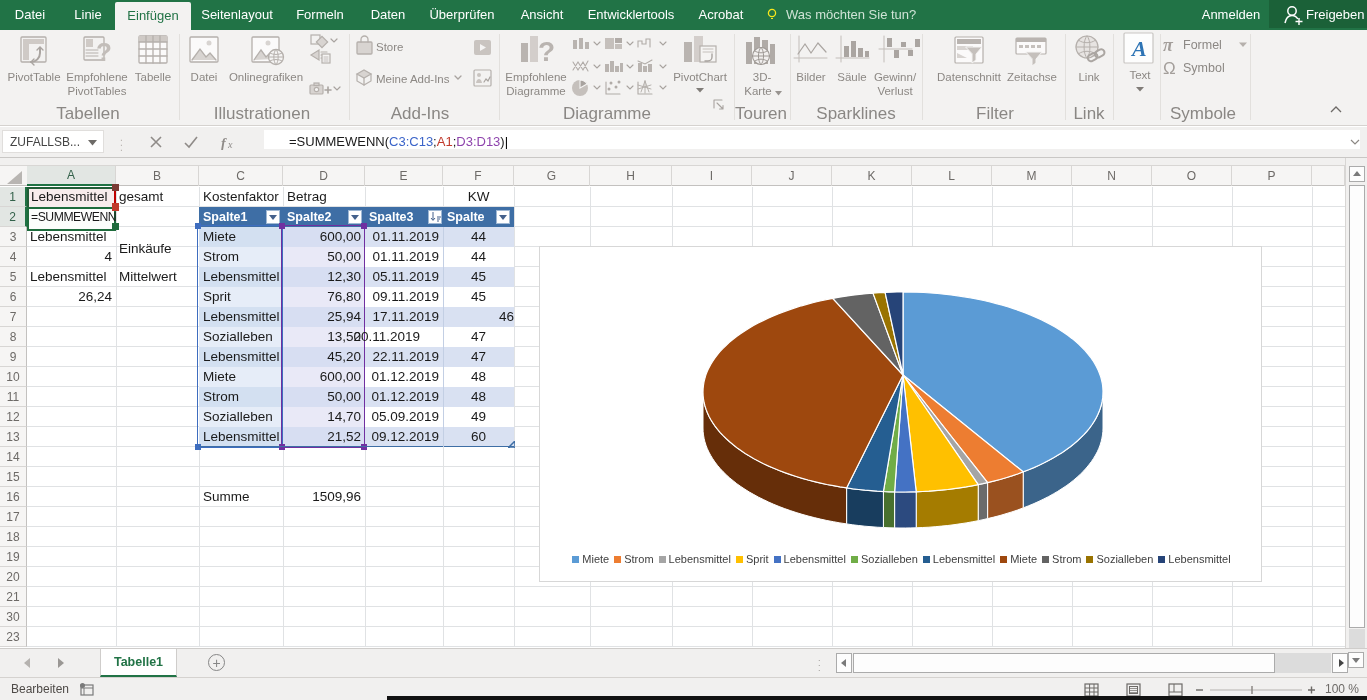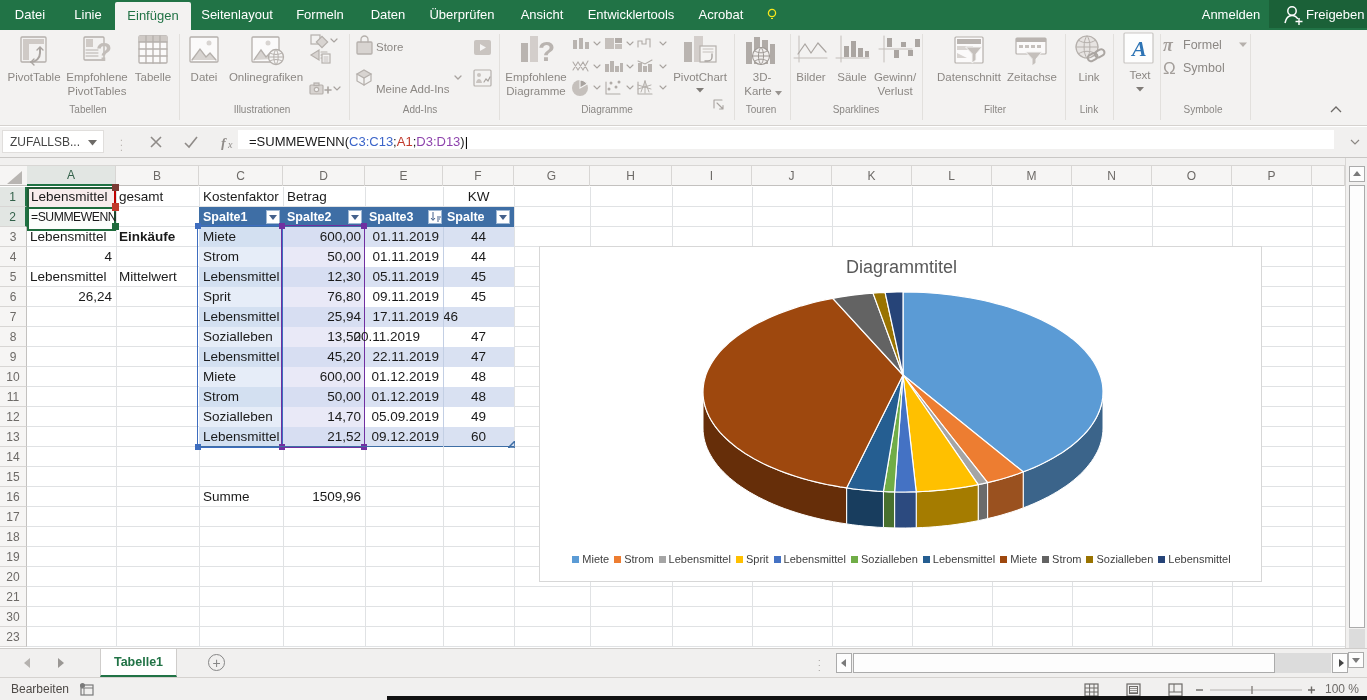--- a/index.html
+++ b/index.html
@@ -53,6 +53,7 @@
       <circle cx="8" cy="6" r="3.6" fill="none" stroke="#f8e71c" stroke-width="1.3"></circle>
       <path d="M6.5 9.5h3M7 11.5h2" stroke="#f8e71c" stroke-width="1.2" fill="none"></path>
     </svg>
+ <div class="tab" style="left:786px;width:140px;text-align:left;color:#cfe3d6">Was möchten Sie tun?</div>
  <div class="tab" style="left:1200px;width:62px">Anmelden</div>
  <div class="abs" style="left:1269px;top:0;width:98px;height:28px;background:#1b6138"></div>
  <svg class="abs" style="left:1282px;top:4px" width="22" height="21" viewBox="0 0 22 21">

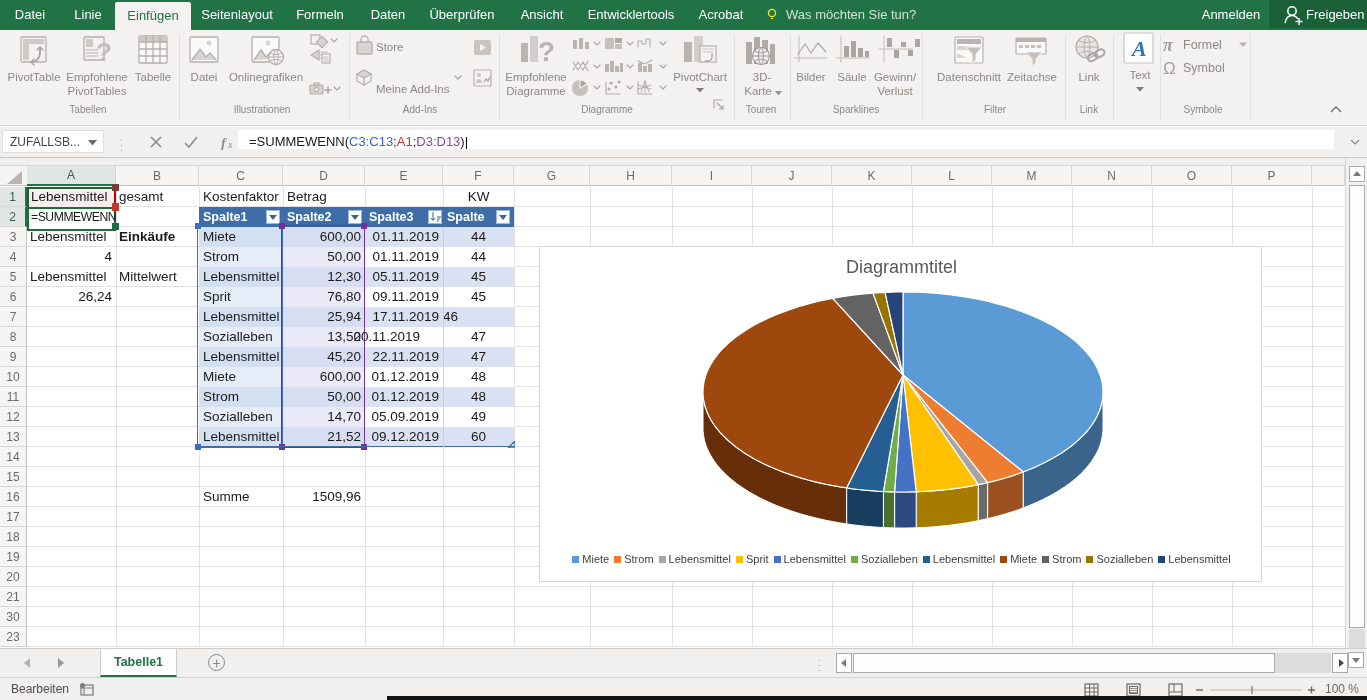--- a/index.html
+++ b/index.html
@@ -103,7 +103,7 @@
     </svg>
  <div class="blabel" style="left:811px;top:41px">Bilder</div>
     <div class="blabel" style="left:376px;top:11px;transform:none;text-align:left">Store</div>
-    <div class="blabel" style="left:376px;top:53px;transform:none;text-align:right">Meine Add-Ins</div>
+    <div class="blabel" style="left:376px;top:43px;transform:none;text-align:right">Meine Add-Ins</div>
  <div class="blabel" style="left:852px;top:41px">Säule</div>
  <div class="blabel" style="left:895px;top:41px">Gewinn/</div>
  <div class="blabel" style="left:895px;top:55px">Verlust</div>

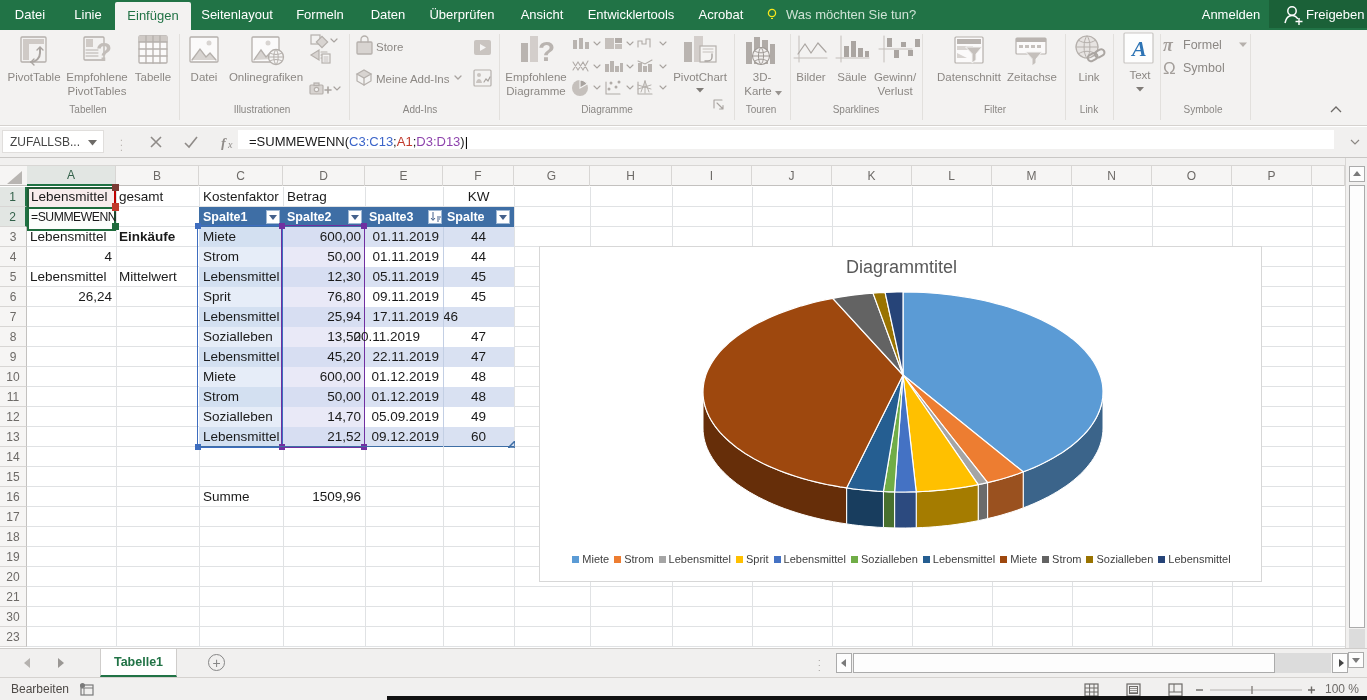--- a/index.html
+++ b/index.html
@@ -12,7 +12,7 @@
 
 #ribbon{left:0;top:30px;width:1367px;height:96px;background:#f3f2f1;border-bottom:1px solid #d5d2cf}
 .gsep{position:absolute;top:4px;width:1px;height:86px;background:#e2e0dd}
-.glabel{position:absolute;top:104px;font-size:10px;color:#8a8784;text-align:right;transform:translateX(-50%);top:74px}
+.glabel{position:absolute;top:104px;font-size:17px;color:#8a8784;text-align:right;transform:translateX(-50%);top:74px}
 .blabel{position:absolute;font-size:11.5px;color:#8c8884;text-align:center;transform:translateX(-50%)}
 
 #fbar{left:0;top:127px;width:1367px;height:31px;background:#f1f0ef;border-bottom:1px solid #c9c7c5}

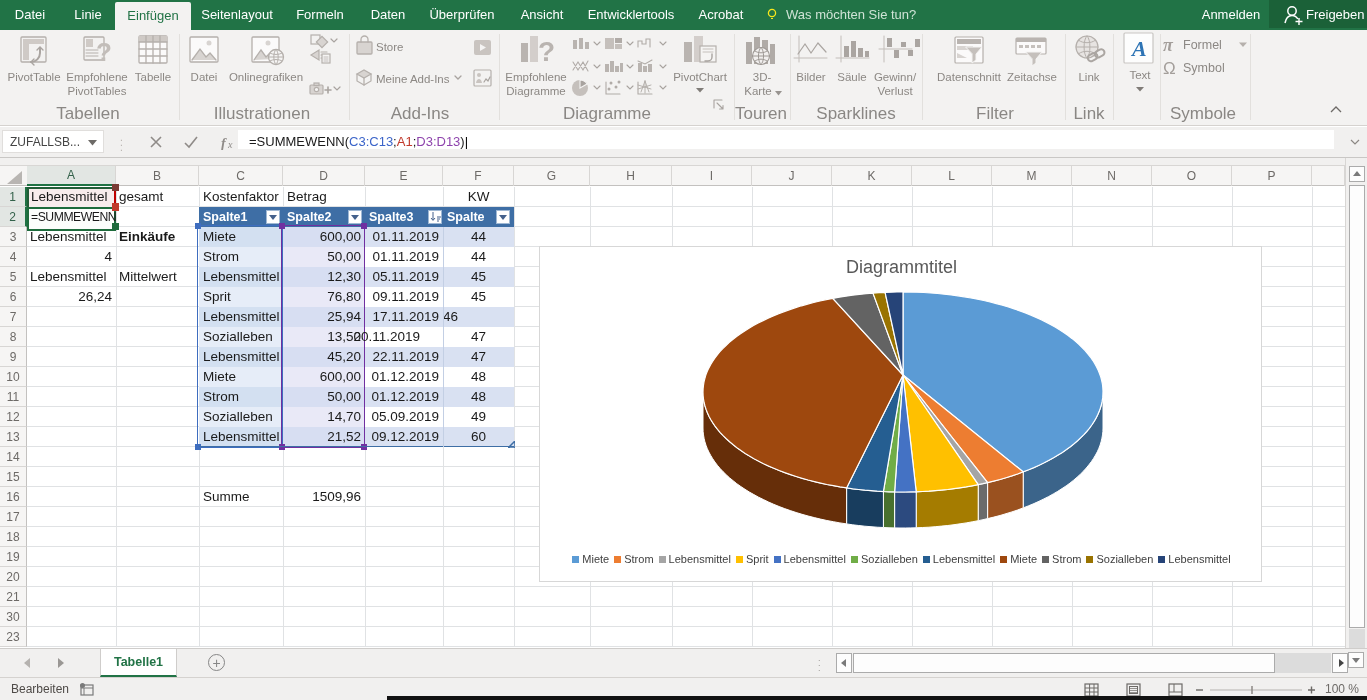--- a/index.html
+++ b/index.html
@@ -17,7 +17,7 @@
 
 #fbar{left:0;top:127px;width:1367px;height:31px;background:#f1f0ef;border-bottom:1px solid #c9c7c5}
 #namebox{position:absolute;left:2px;top:3px;width:102px;height:23px;background:#fff;border:1px solid #e0dedc;font-size:12px;color:#444;line-height:23px;padding-left:7px}
-#finput{position:absolute;left:238px;top:3px;width:1096px;height:19px;background:#fff;font-size:13px;color:#1a1a1a;line-height:23px;padding-left:11px}
+#finput{position:absolute;left:264px;top:3px;width:1096px;height:19px;background:#fff;font-size:13px;color:#1a1a1a;line-height:23px;padding-left:25px}
 
 #grid{left:0;top:158px;width:1345px;height:490px;background:#fff}
 #colhead{position:absolute;left:0;top:7px;width:1345px;height:21px;background:#f6f5f4;border-top:1px solid #d8d6d4;border-bottom:1px solid #c3c1bf}

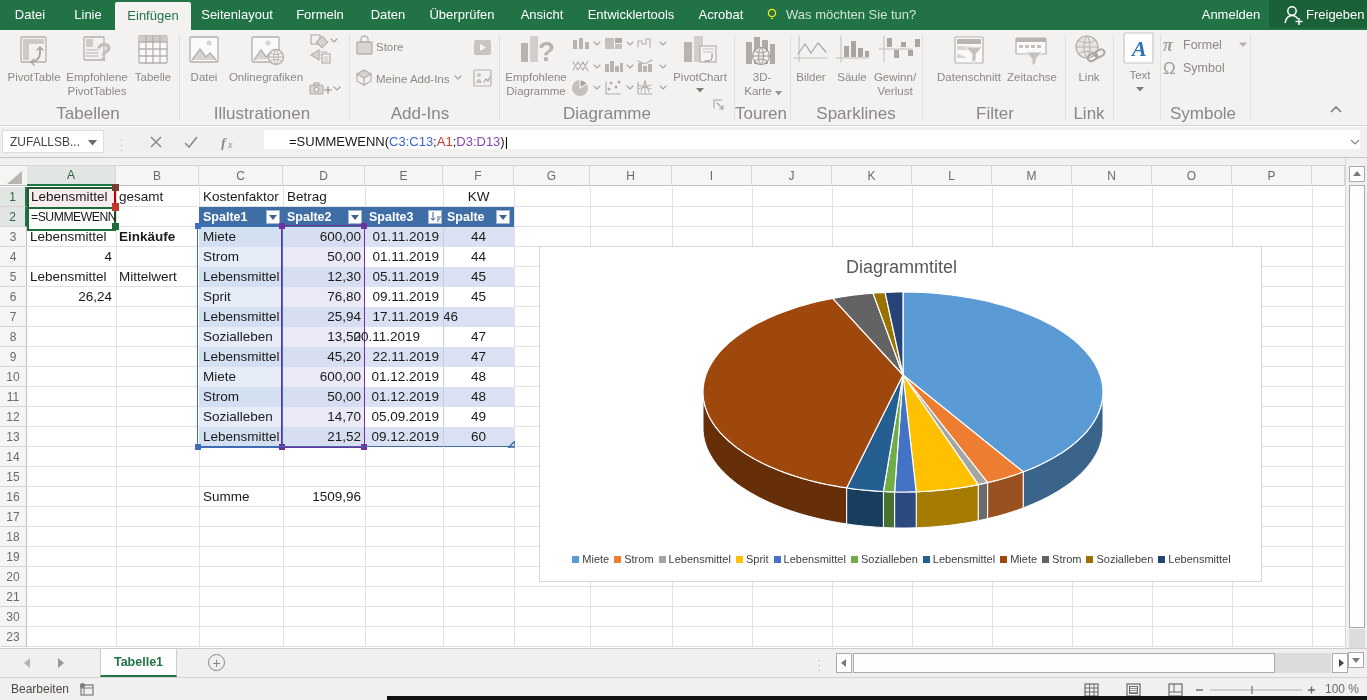--- a/index.html
+++ b/index.html
@@ -485,7 +485,7 @@
       <div class="cell" style="left:176px;top:0px;">Kostenfaktor</div>
       <div class="cell" style="left:260px;top:0px;">Betrag</div>
       <div class="cell" style="left:416px;top:0px;width:71px;text-align:center">KW</div>
-      <div class="cell" style="left:92px;top:40px;font-weight:bold;">Einkäufe</div>
+      <div class="cell" style="left:92px;top:52px;">Einkäufe</div>
       <div class="cell" style="left:3px;top:80px;">Lebensmittel</div>
       <div class="cell" style="left:92px;top:80px;">Mittelwert</div>
       <div class="cell" style="left:3px;top:40px;">Lebensmittel</div>

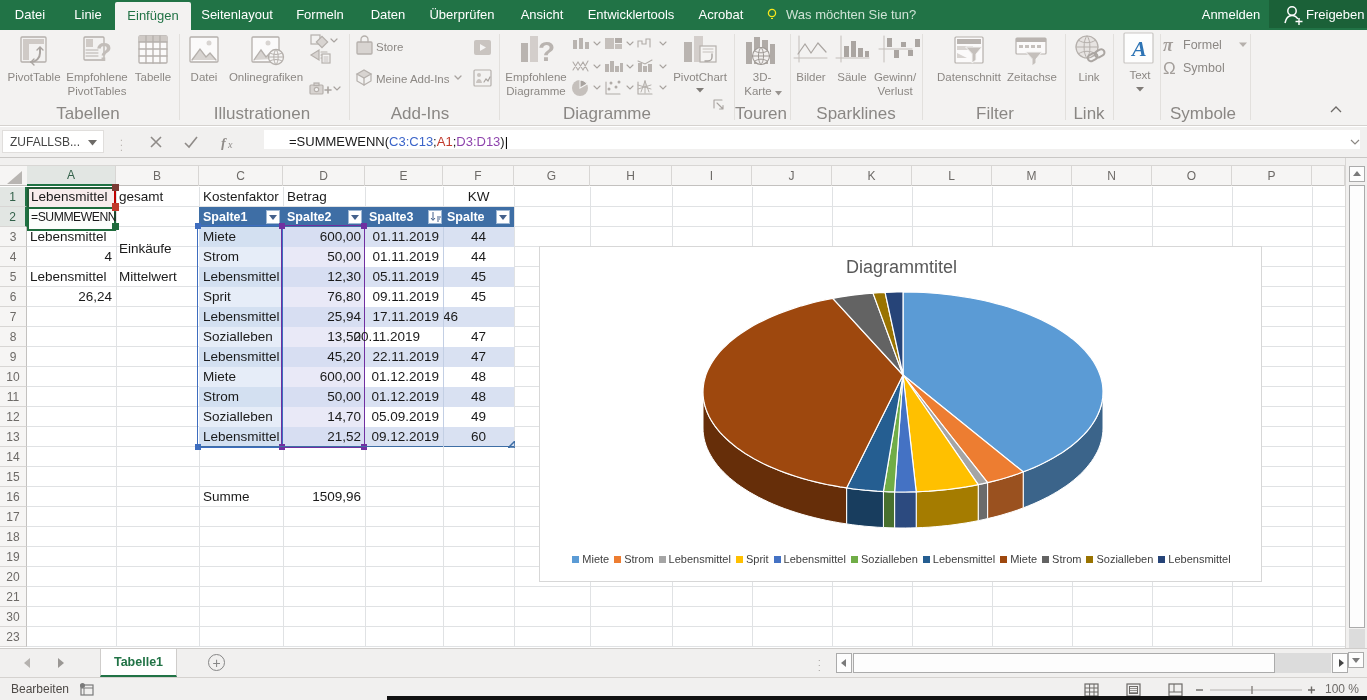--- a/index.html
+++ b/index.html
@@ -543,7 +543,6 @@
         <path d="M7 0v7H0z" fill="none" stroke="#3e6ea5" stroke-width="1.5"></path>
       </svg>
       <div id="chart">
-   <div class="abs" style="left:0;top:10px;width:723px;text-align:center;font-size:18px;color:#595959">Diagrammtitel</div>
    <svg class="abs" style="left:0;top:0" width="723" height="336" viewBox="0 0 723 336">
    <path d="M563.0,145.0 L562.9,148.4 L562.5,151.9 L561.9,155.3 L561.1,158.7 L560.1,162.1 L558.8,165.4 L557.3,168.8 L555.5,172.1 L553.5,175.4 L551.4,178.6 L548.9,181.8 L546.3,185.0 L543.5,188.1 L540.4,191.2 L537.1,194.2 L533.6,197.2 L530.0,200.1 L526.1,202.9 L522.0,205.6 L517.8,208.3 L513.3,210.9 L508.7,213.5 L503.9,215.9 L499.0,218.3 L493.9,220.6 L488.6,222.8 L483.2,224.9 L483.2,260.9 L488.6,258.8 L493.9,256.6 L499.0,254.3 L503.9,251.9 L508.7,249.5 L513.3,246.9 L517.8,244.3 L522.0,241.6 L526.1,238.9 L530.0,236.1 L533.6,233.2 L537.1,230.2 L540.4,227.2 L543.5,224.1 L546.3,221.0 L548.9,217.8 L551.4,214.6 L553.5,211.4 L555.5,208.1 L557.3,204.8 L558.8,201.4 L560.1,198.1 L561.1,194.7 L561.9,191.3 L562.5,187.9 L562.9,184.4 L563.0,181.0 Z" fill="#3B648A" stroke="#fff" stroke-width="1"></path>
 <path d="M483.2,224.9 L477.6,227.0 L471.9,228.9 L466.0,230.7 L460.0,232.5 L453.8,234.1 L447.6,235.6 L447.6,271.6 L453.8,270.1 L460.0,268.5 L466.0,266.7 L471.9,264.9 L477.6,263.0 L483.2,260.9 Z" fill="#9A511F" stroke="#fff" stroke-width="1"></path>

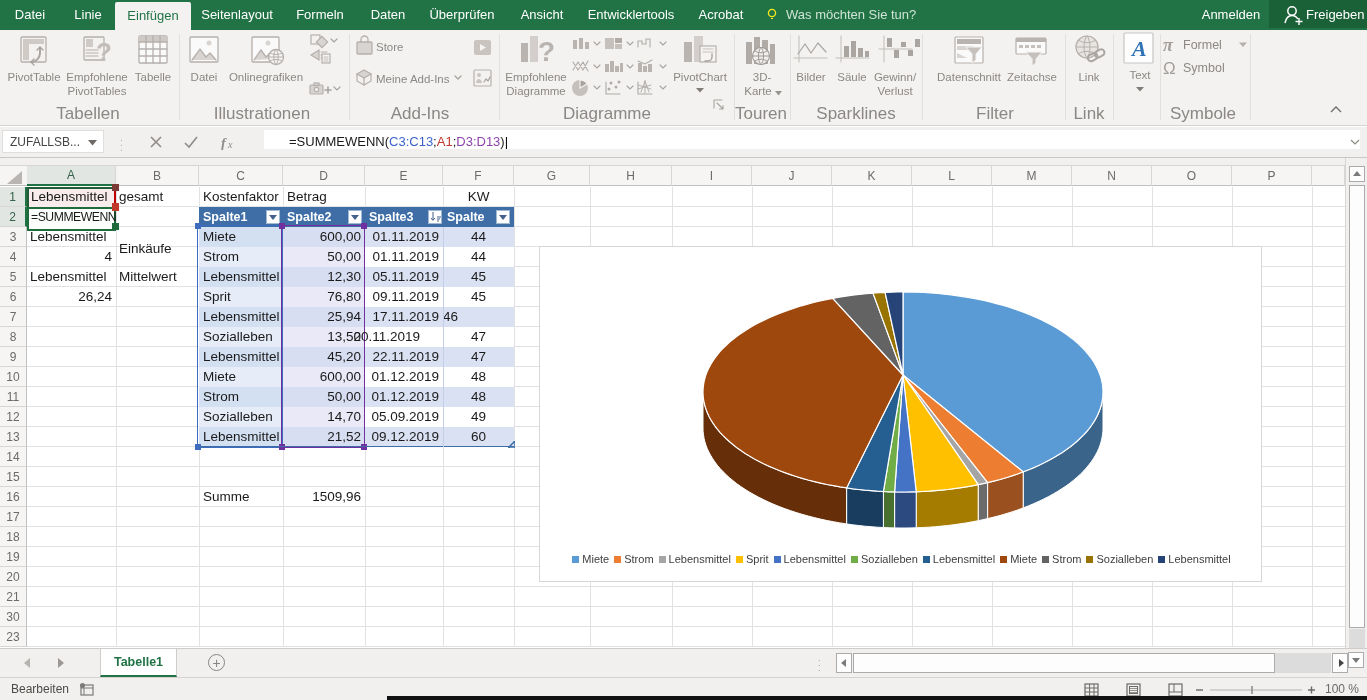--- a/index.html
+++ b/index.html
@@ -510,7 +510,7 @@
       <div class="cell" style="left:176px;top:120px;">Lebensmittel</div>
       <div class="cell num" style="left:260px;top:120px;width:74px">25,94</div>
       <div class="cell num" style="left:341px;top:120px;width:71px">17.11.2019</div>
-      <div class="cell" style="left:416px;top:120px;width:71px;text-align:left">46</div>
+      <div class="cell" style="left:416px;top:120px;width:71px;text-align:right">46</div>
       <div class="cell" style="left:176px;top:140px;">Sozialleben</div>
       <div class="cell num" style="left:260px;top:140px;width:74px">13,50</div>
       <div class="cell num" style="left:322px;top:140px;width:71px">20.11.2019</div>

